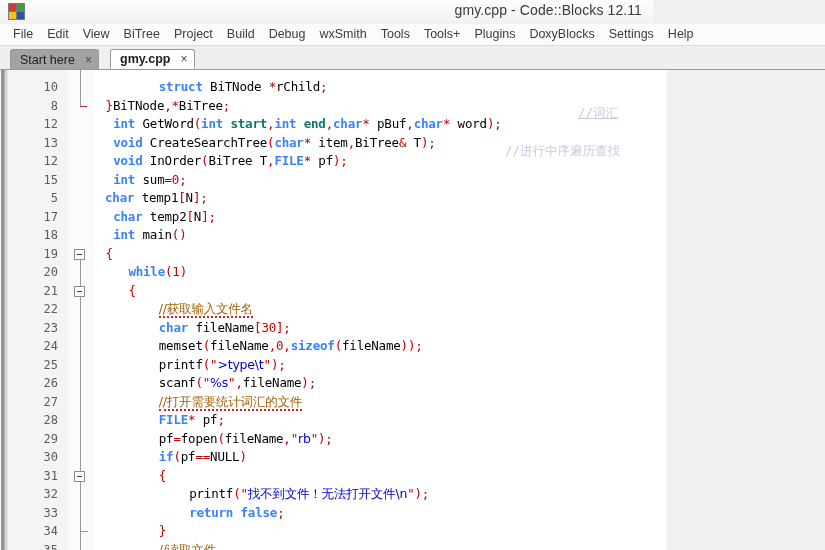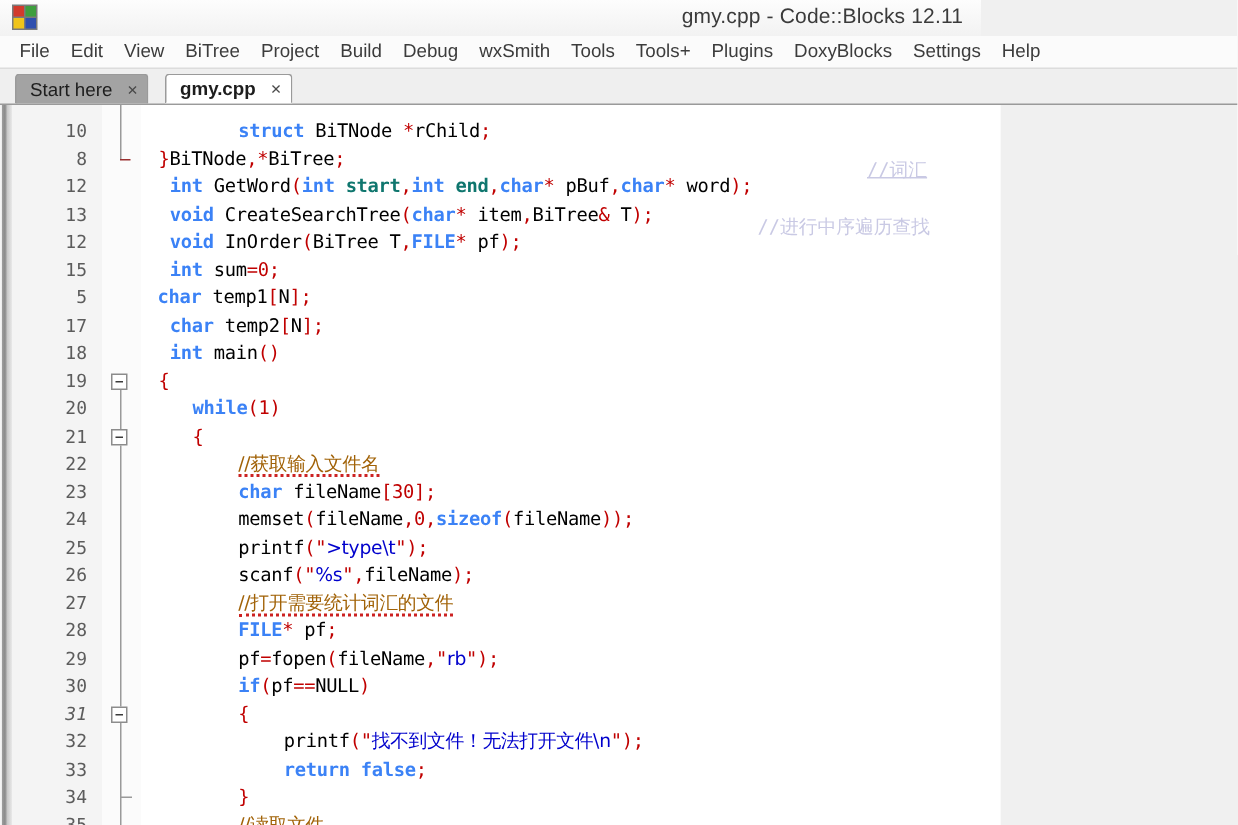--- a/index.html
+++ b/index.html
@@ -253,7 +253,7 @@
         <div class="row" style="top: 378px; position: absolute; left: 0px; right: 0px;">
           <span class="lineno">30</span>
         </div>
-        <div class="row" style="top: 396.5px; position: absolute; left: 0px; right: 0px; font-style: italic;">
+        <div class="row" style="top: 396.5px; position: absolute; left: 0px; right: 0px;">
           <span class="lineno">31</span>
         </div>
         <div class="row" style="top: 415px; position: absolute; left: 0px; right: 0px;">

